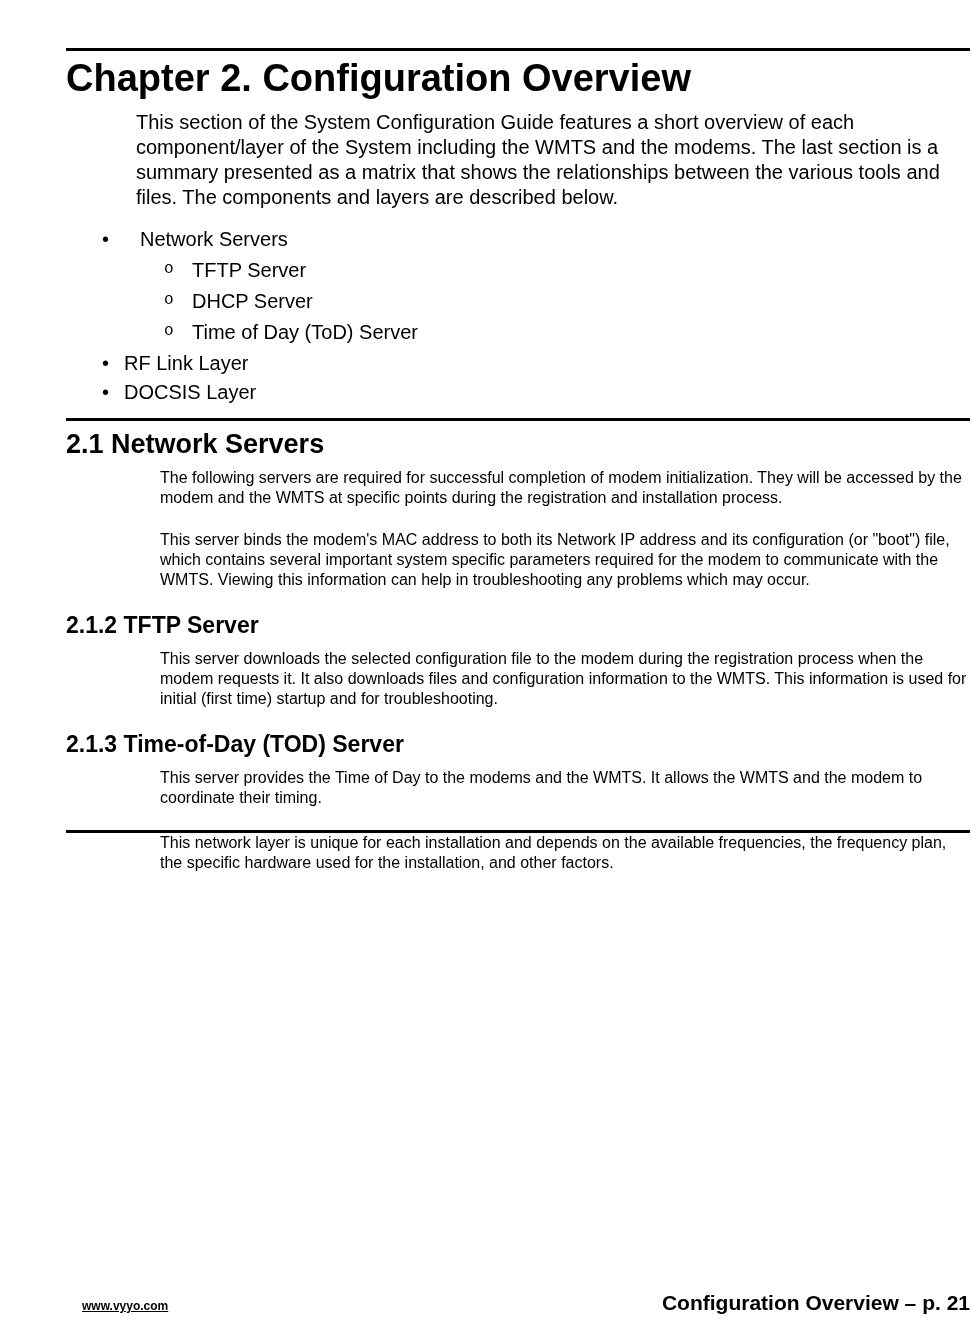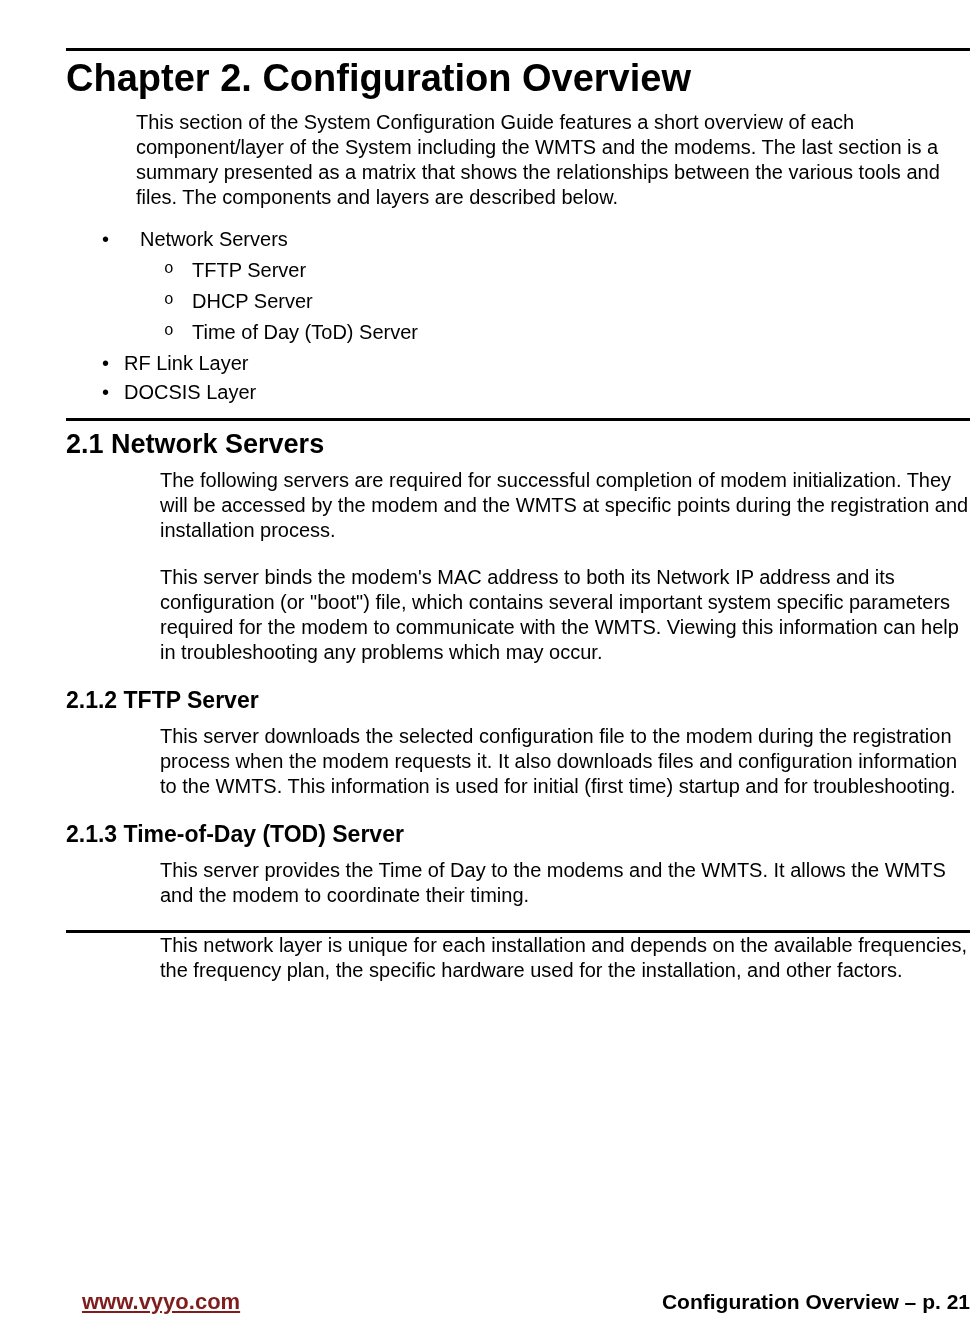--- a/index.html
+++ b/index.html
@@ -75,7 +75,7 @@
       margin: 8px 0 8px 0;
     }
     .section-body {
-      font-size: 20px;
+      font-size: 16px;
       line-height: 1.25;
       margin: 0 0 22px 94px;
       max-width: 840px;

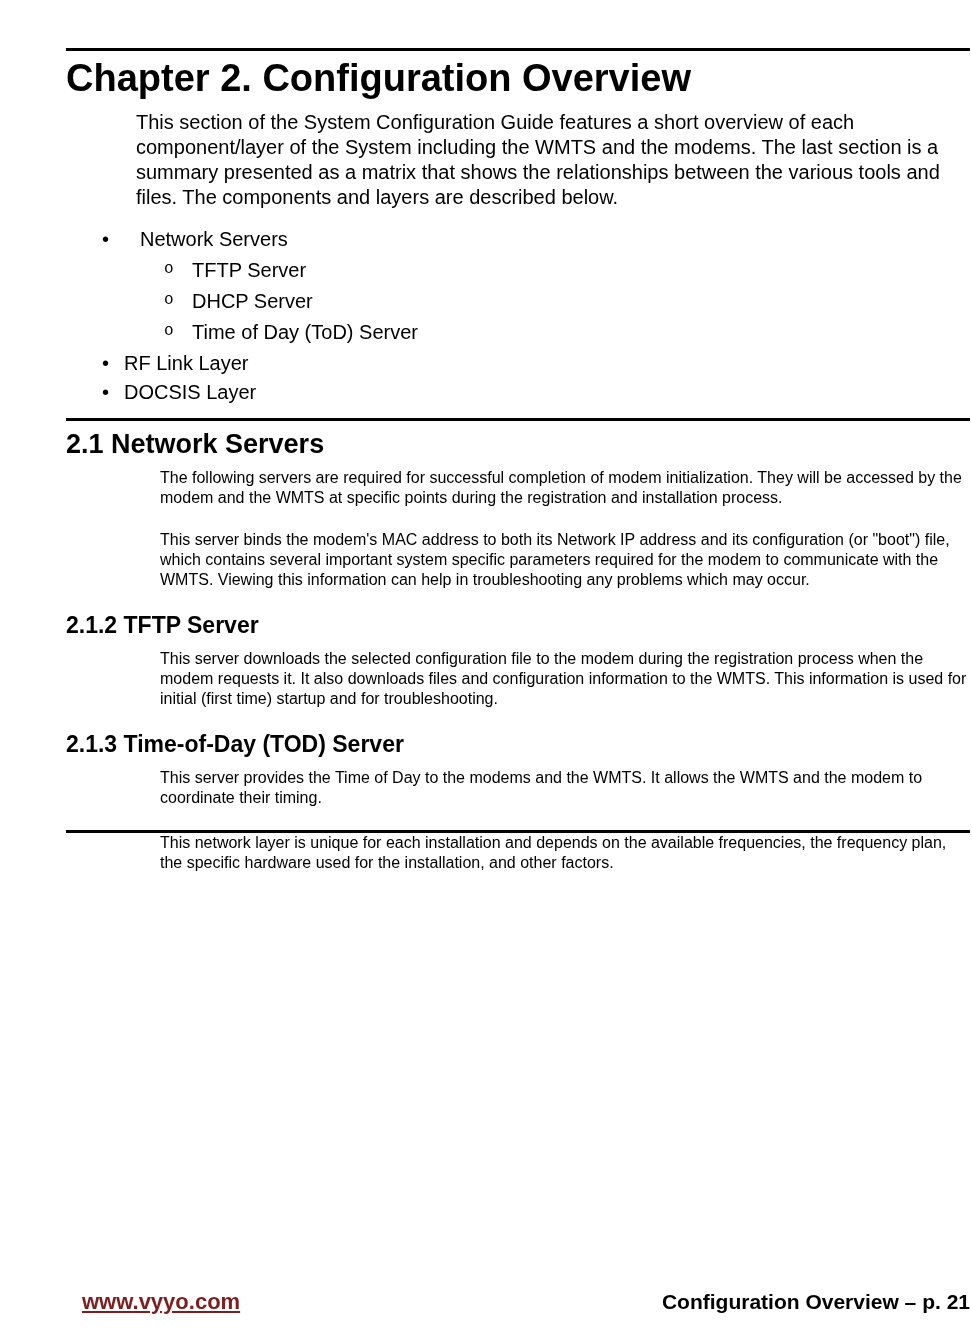--- a/index.html
+++ b/index.html
@@ -95,8 +95,8 @@
       align-items: baseline;
     }
     .footer-left {
-      color: #7f1d1d;
-      font-size: 22px;
+      color: #000000;
+      font-size: 12px;
       font-weight: bold;
       text-decoration: underline;
     }

